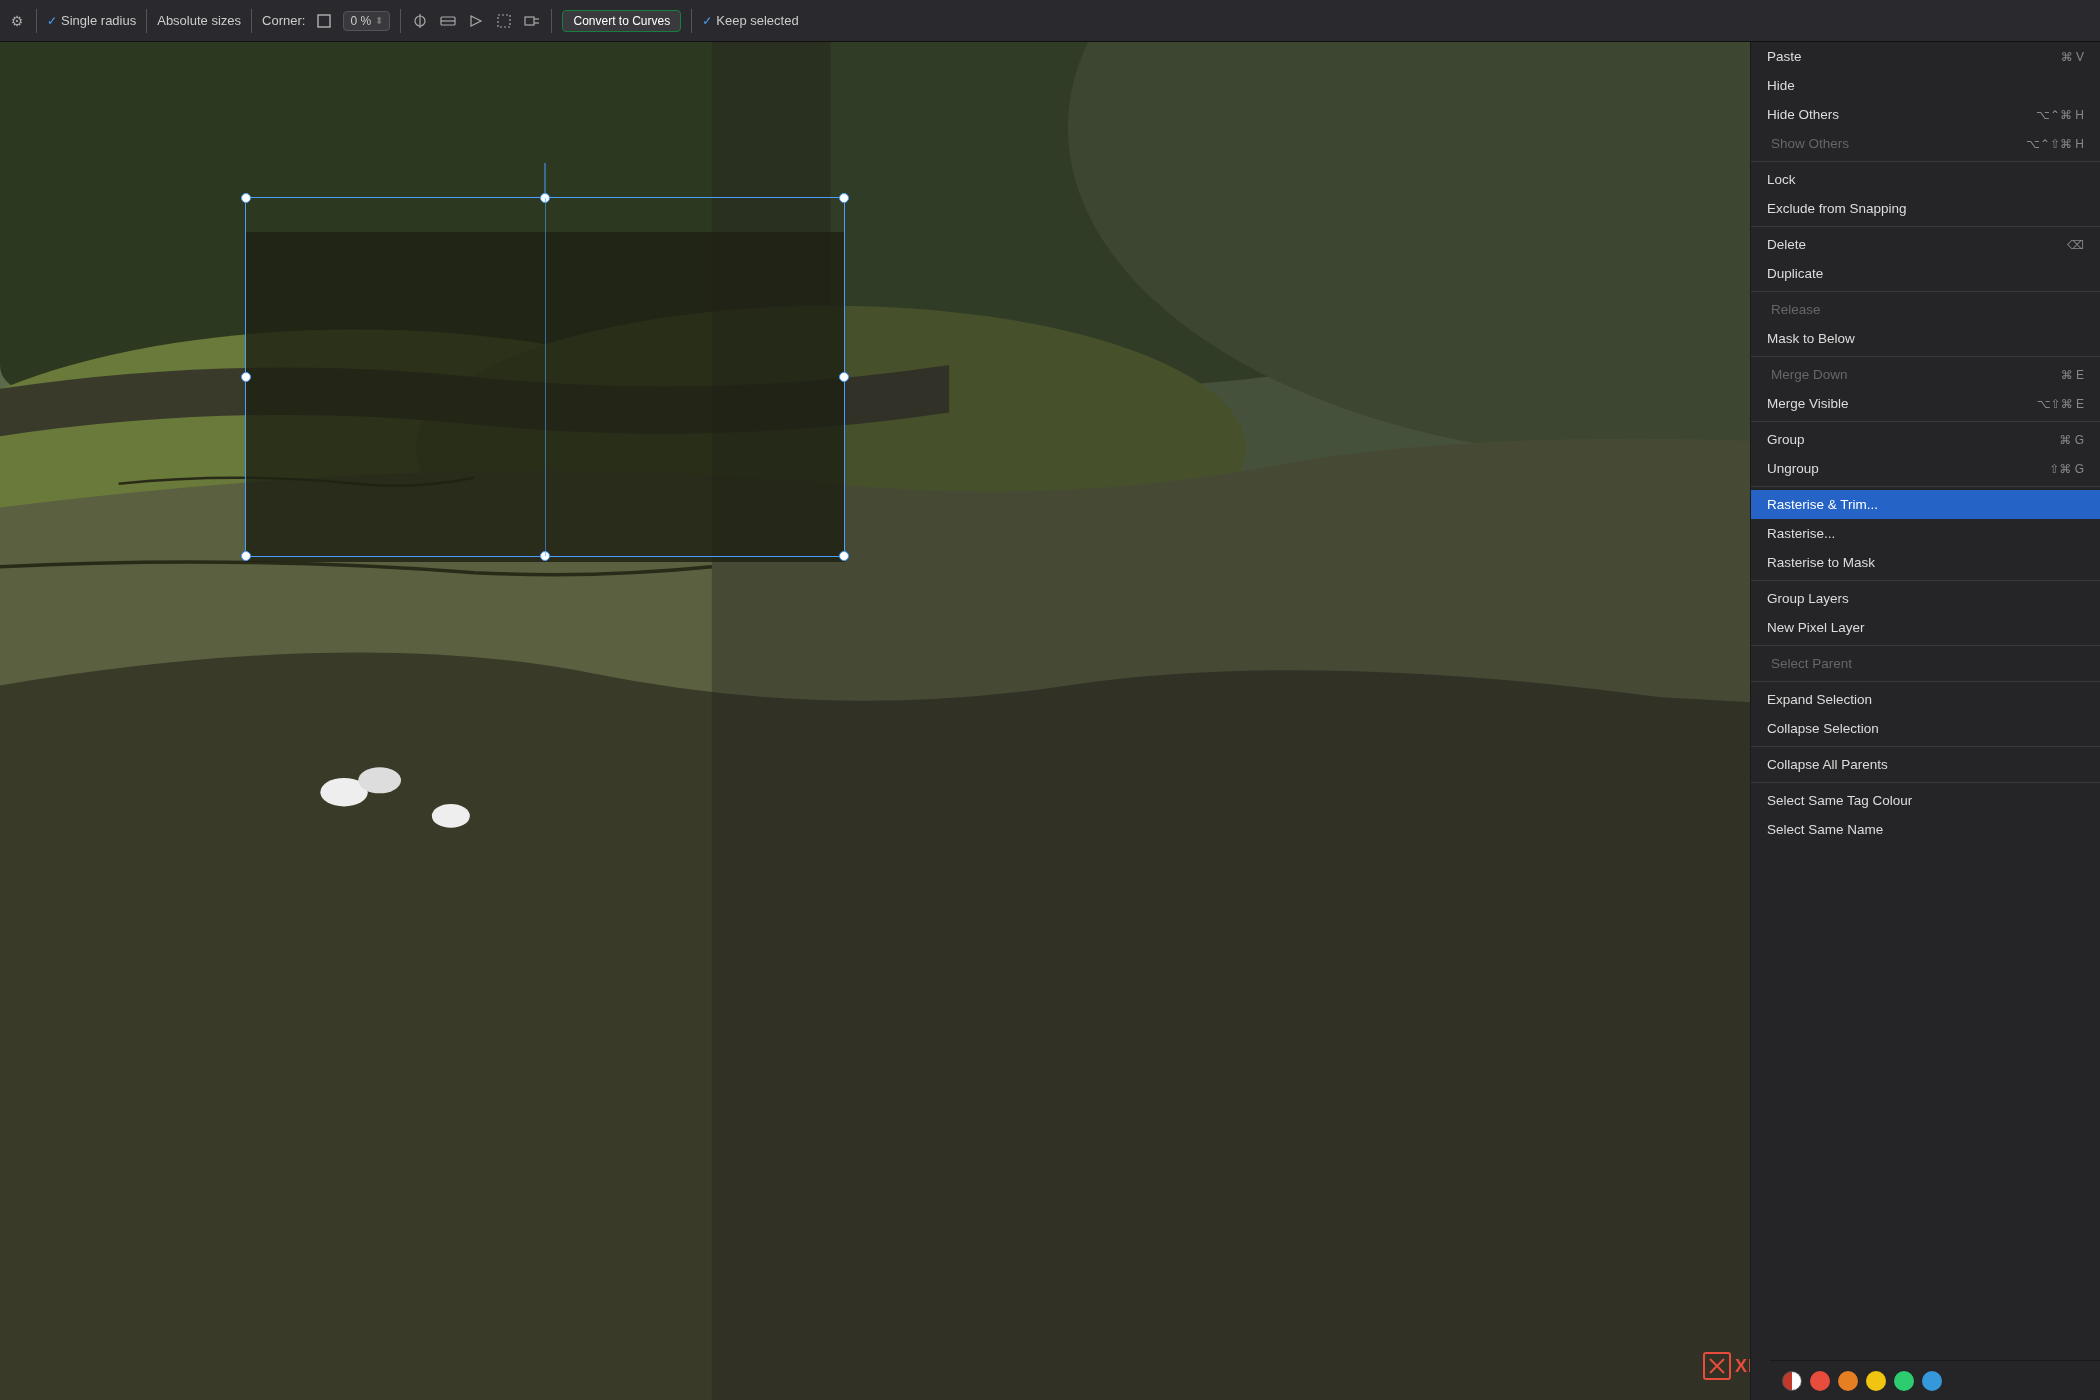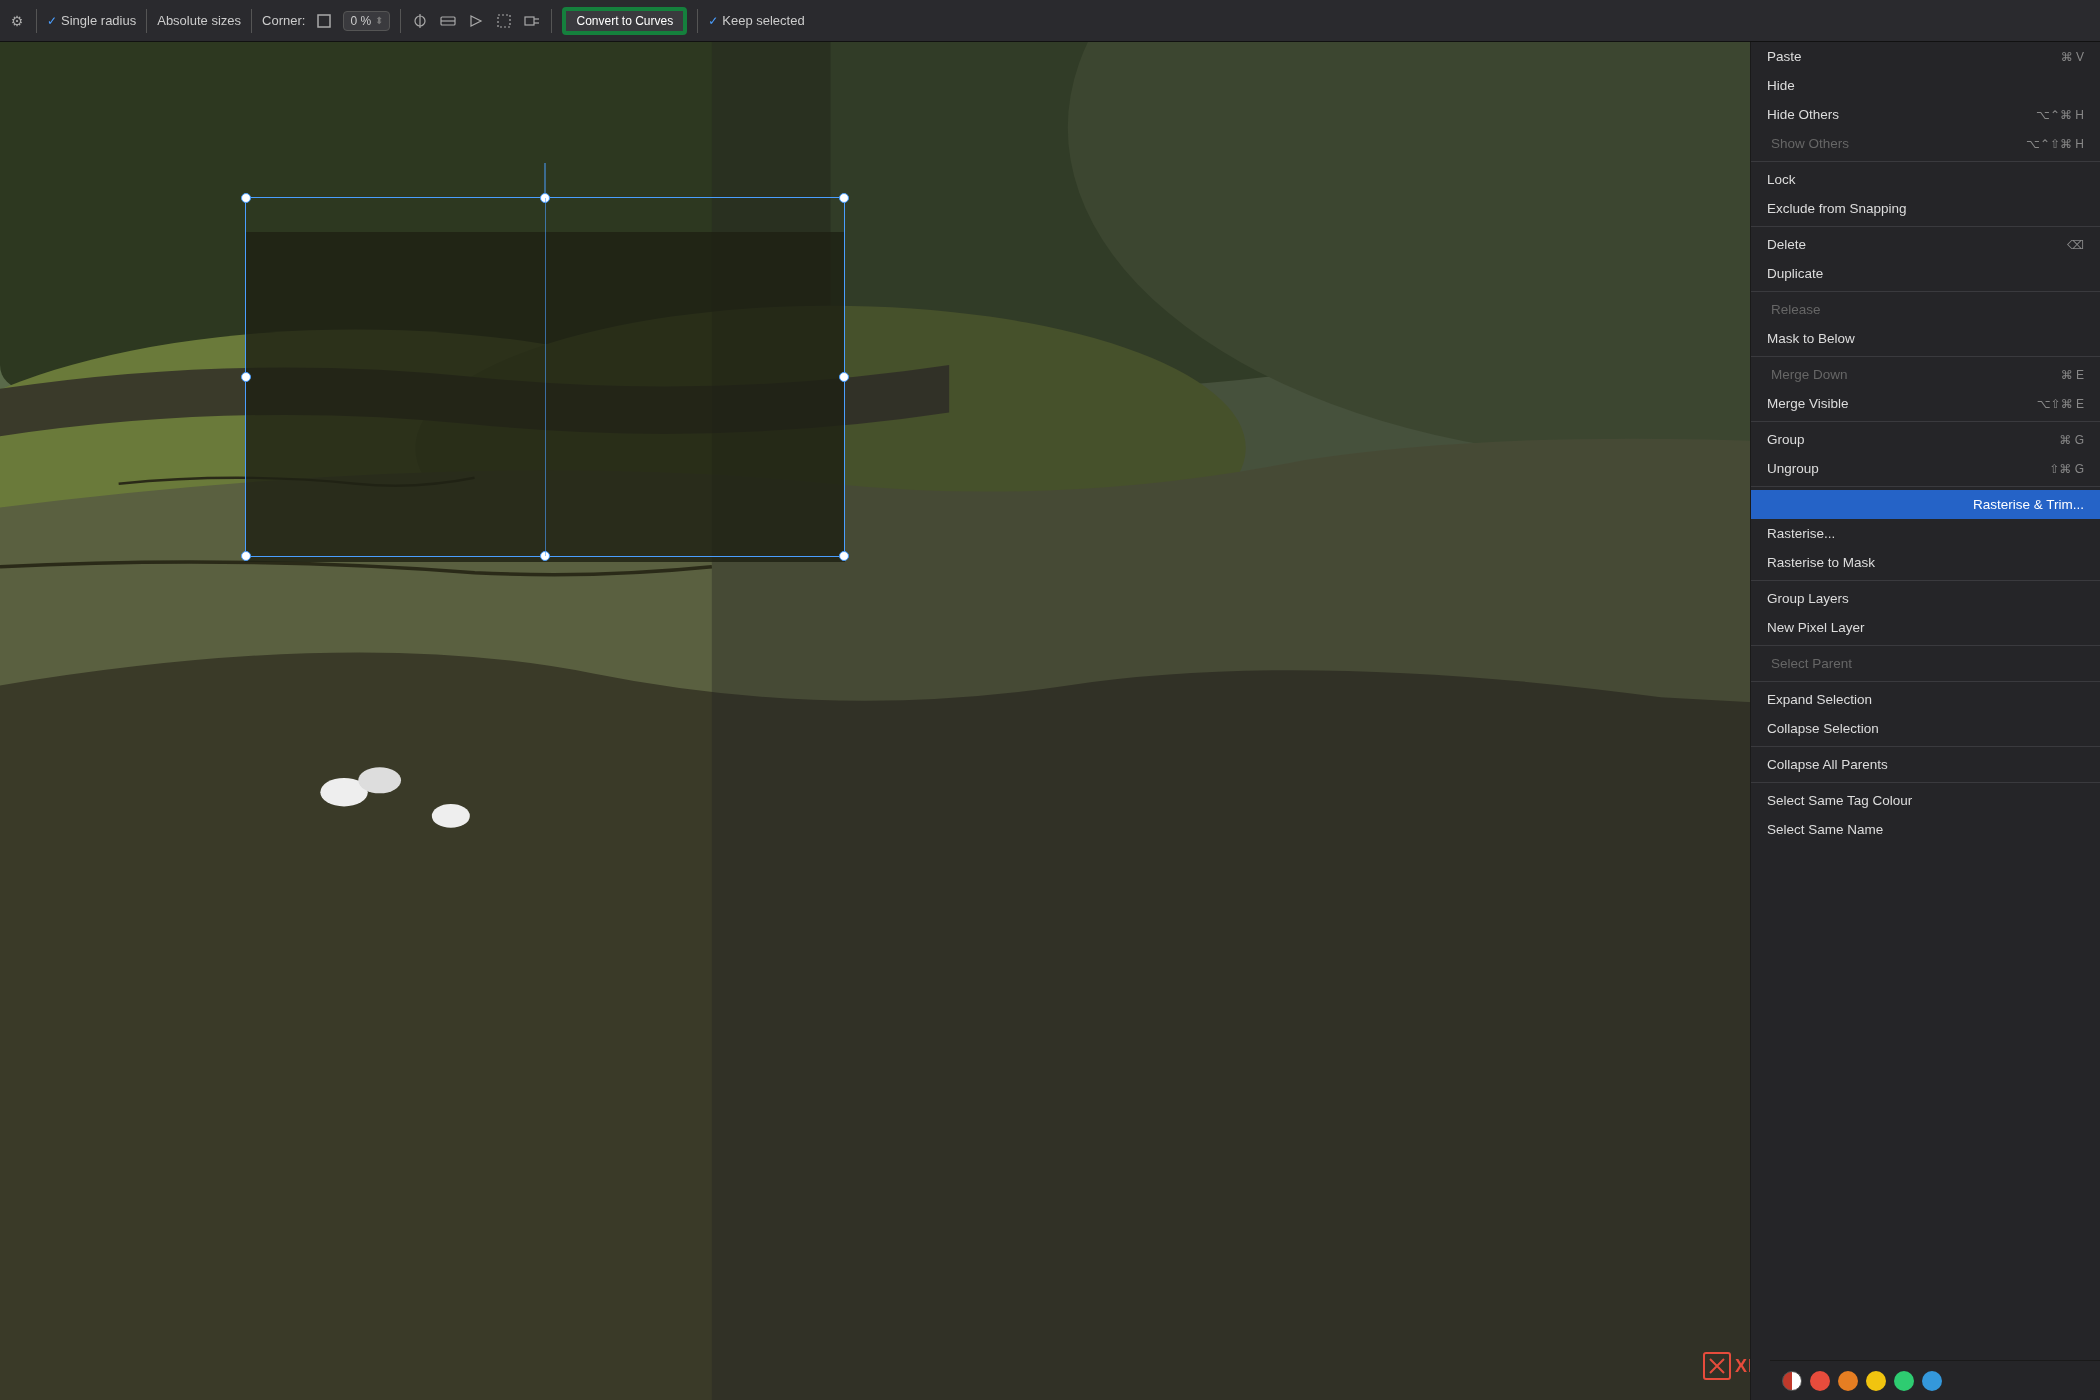--- a/index.html
+++ b/index.html
@@ -53,7 +53,7 @@
     }
     .toolbar-btn {
       background: #3a3a3e;
-      border: 4px solid #15803d;
+      border: 1px solid #15803d;
       border-radius: 4px;
       color: #fff;
       font-size: 12px;

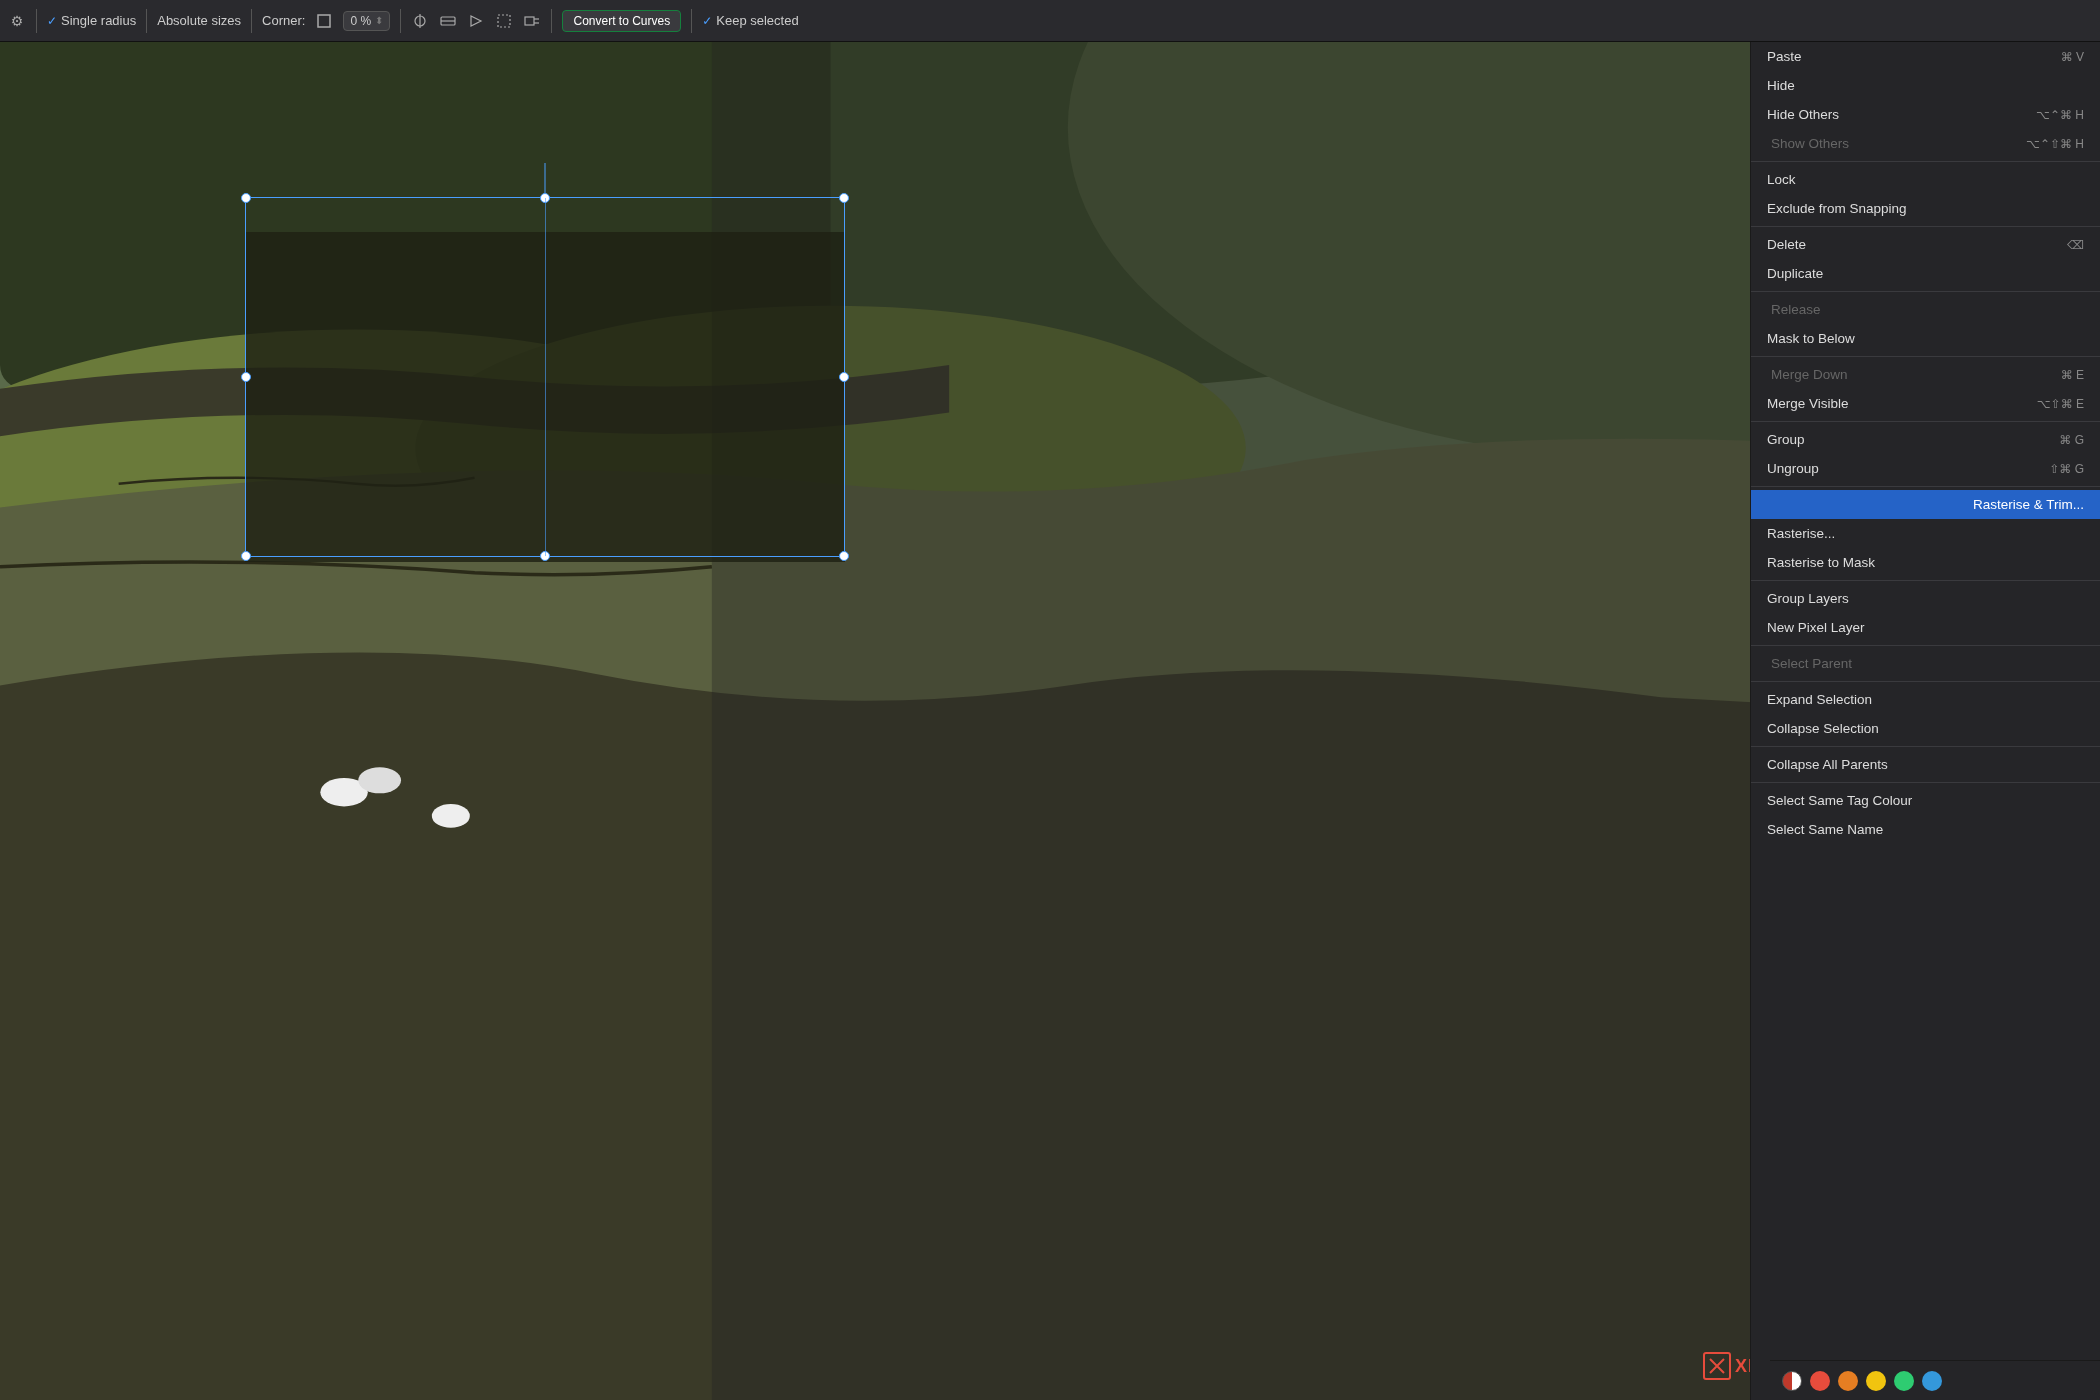--- a/index.html
+++ b/index.html
@@ -154,7 +154,6 @@
     .menu-item.highlighted {
       background: #2563c7;
       color: #fff;
-      justify-content: flex-end;
     }
     .menu-item.disabled {
       color: #666;

